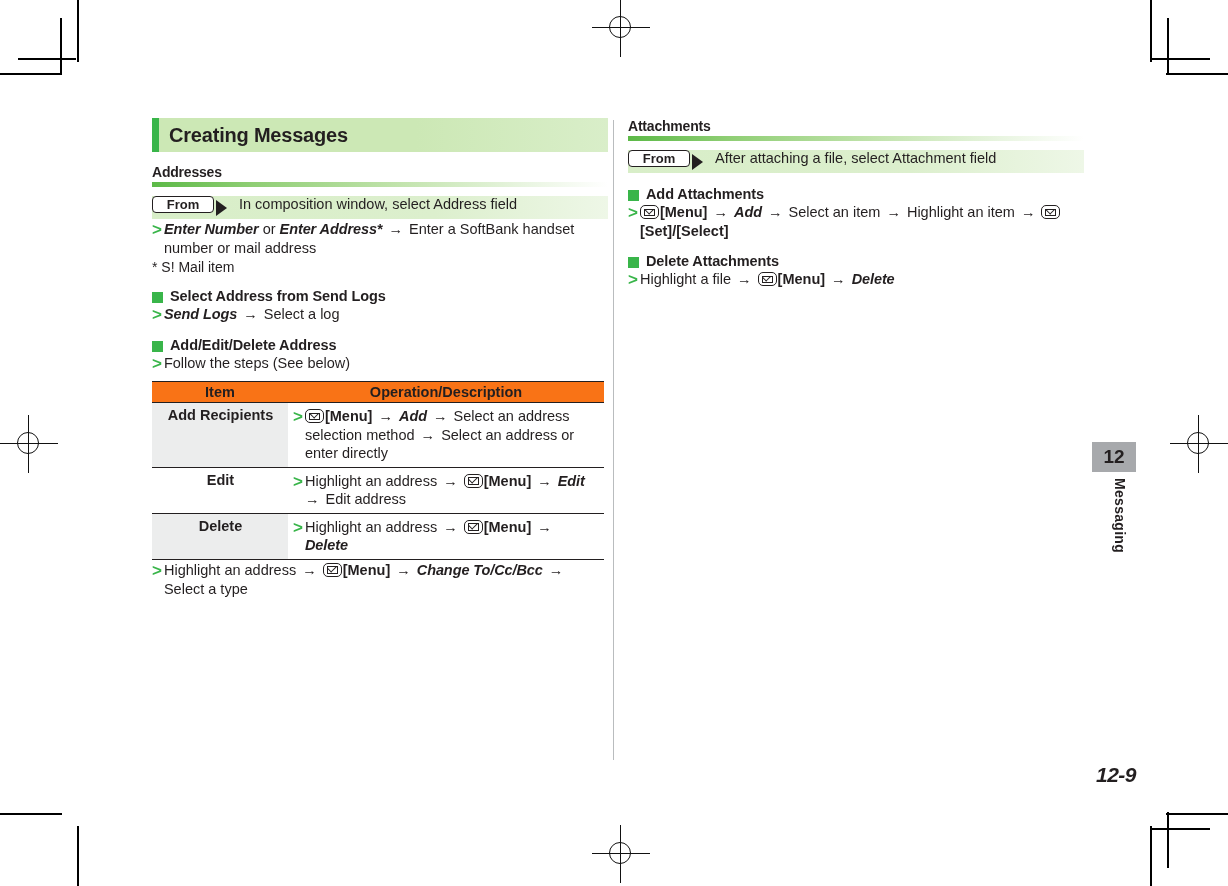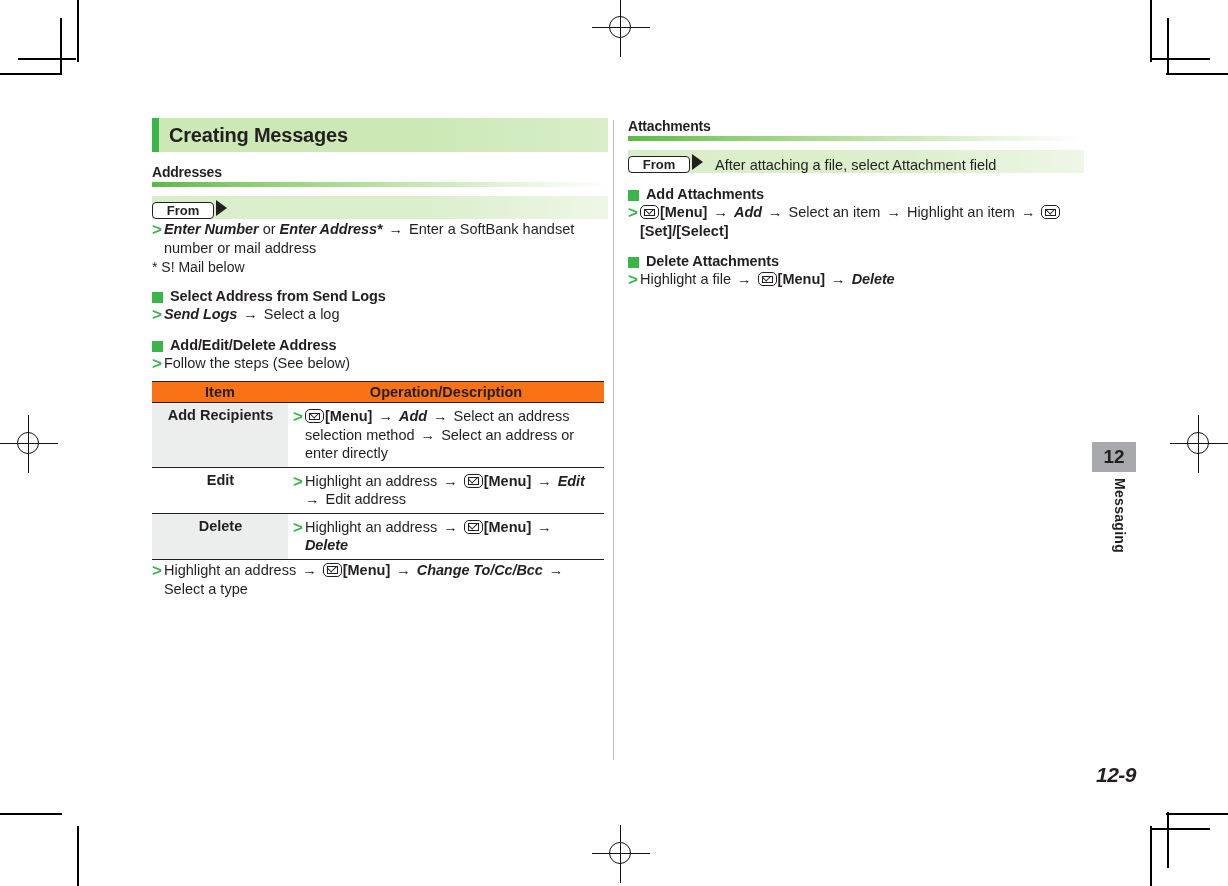--- a/index.html
+++ b/index.html
@@ -102,7 +102,7 @@
     margin-top: 9px;
     height: 23px;
     display: flex;
-    align-items: flex-end;
+    align-items: flex-start;
     background: linear-gradient(to right, #d8eec8 0%, #dcefcd 62%, #eef7e7 100%);
   }
   .from-badge {

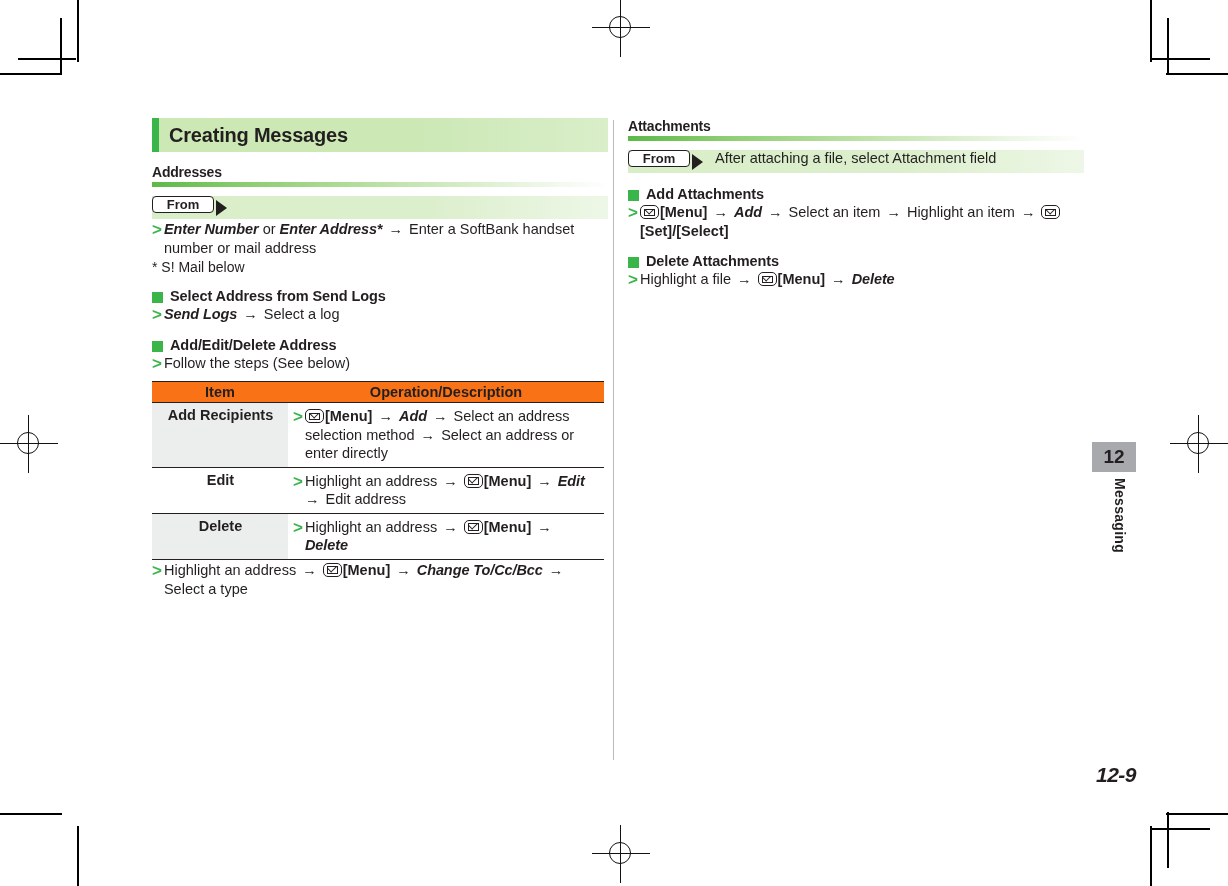--- a/index.html
+++ b/index.html
@@ -335,6 +335,7 @@
     <div class="from-row">
       <div class="from-badge">From</div>
       <div class="from-arrow"></div>
+      <div class="from-text">In composition window, select Address field</div>
     </div>
 
     <div id="left-blocks">

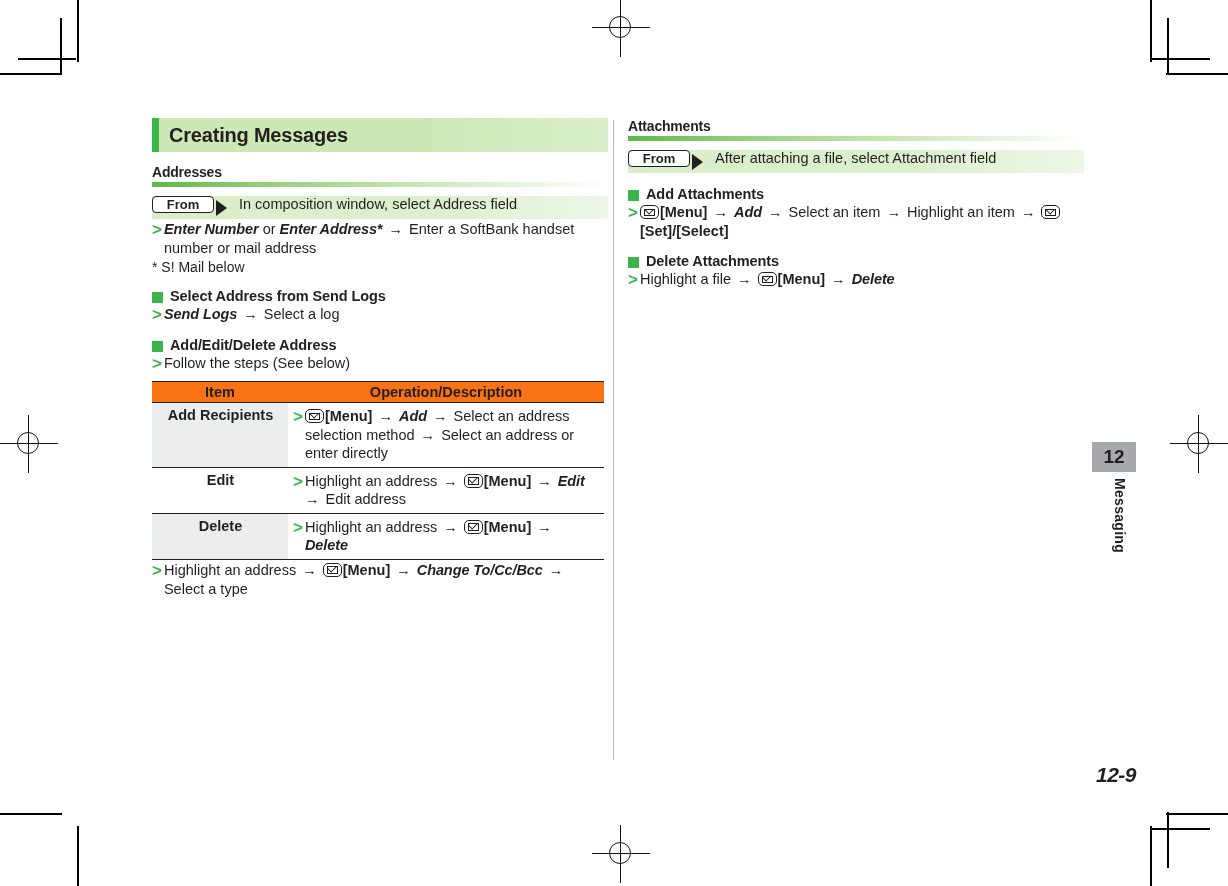--- a/index.html
+++ b/index.html
@@ -343,7 +343,7 @@
           <span class="gt">&gt;</span>
           <span class="body"><span class="bi">Enter Number</span><span> or </span><span class="bi">Enter Address*</span><span class="arw"> → </span><span>Enter a SoftBank handset number or mail address</span></span>
         </div>
-        <div class="note">* S! Mail below</div>
+        <div class="note">* S! Mail item</div>
         <div class="sq-head">
           <span class="sq"></span>
           <span>Select Address from Send Logs</span>

